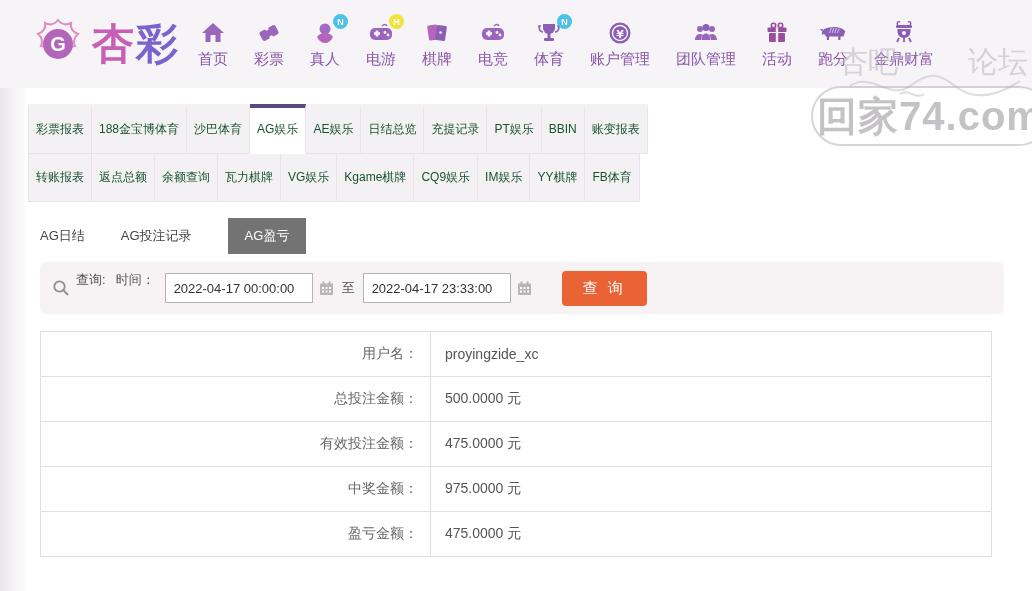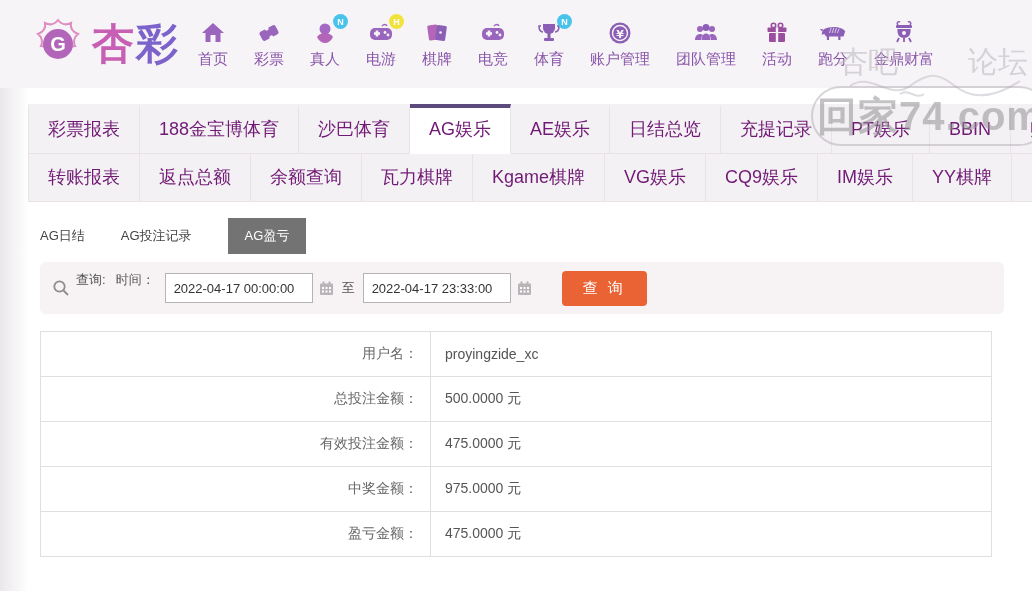--- a/index.html
+++ b/index.html
@@ -46,9 +46,9 @@
   .tabs { position:absolute; left:28px; top:104px; z-index:2; }
   .tab-row { display:flex; }
   .tab {
-    height:50px; line-height:43px; padding:0 19px; background:#f4f1f4;
+    height:50px; line-height:43px; padding:0 7px; background:#f4f1f4;
     border-top:4px solid transparent; border-right:1px solid #e9e3e9; border-bottom:1px solid #e9e3e9;
-    font-size:18px; color:#701a75; cursor:pointer; white-space:nowrap;
+    font-size:12px; color:#14532d; cursor:pointer; white-space:nowrap;
   }
   .tab:first-child { border-left:1px solid #e9e3e9; }
   .tab.active { background:#fff; border-top-color:#5c4a7d; border-bottom-color:#fff; }

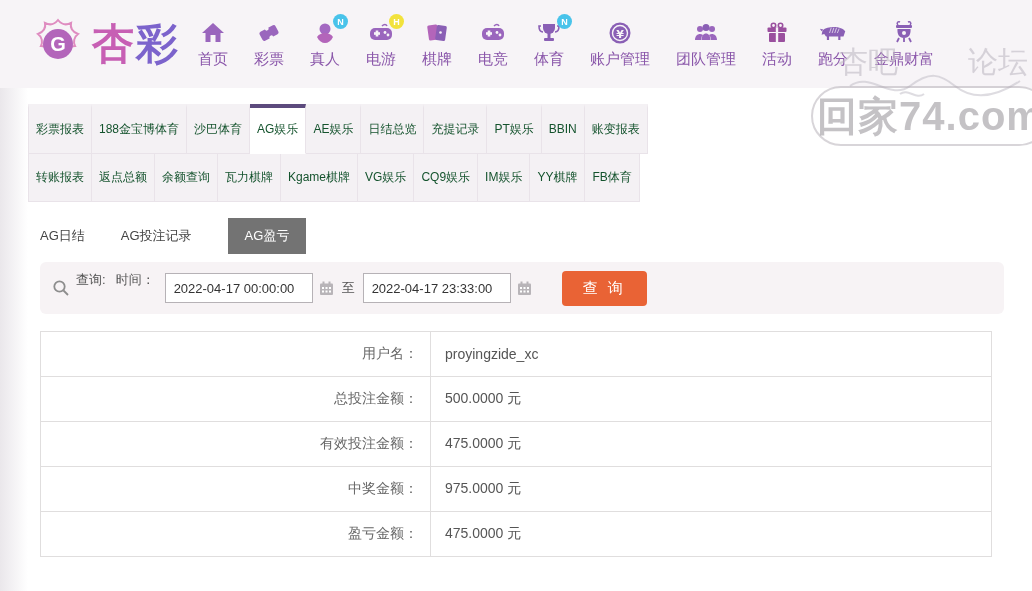--- a/index.html
+++ b/index.html
@@ -285,8 +285,8 @@
     <div class="tab">返点总额</div>
     <div class="tab">余额查询</div>
     <div class="tab">瓦力棋牌</div>
+    <div class="tab">VG娱乐</div>
     <div class="tab">Kgame棋牌</div>
-    <div class="tab">VG娱乐</div>
     <div class="tab">CQ9娱乐</div>
     <div class="tab">IM娱乐</div>
     <div class="tab">YY棋牌</div>

